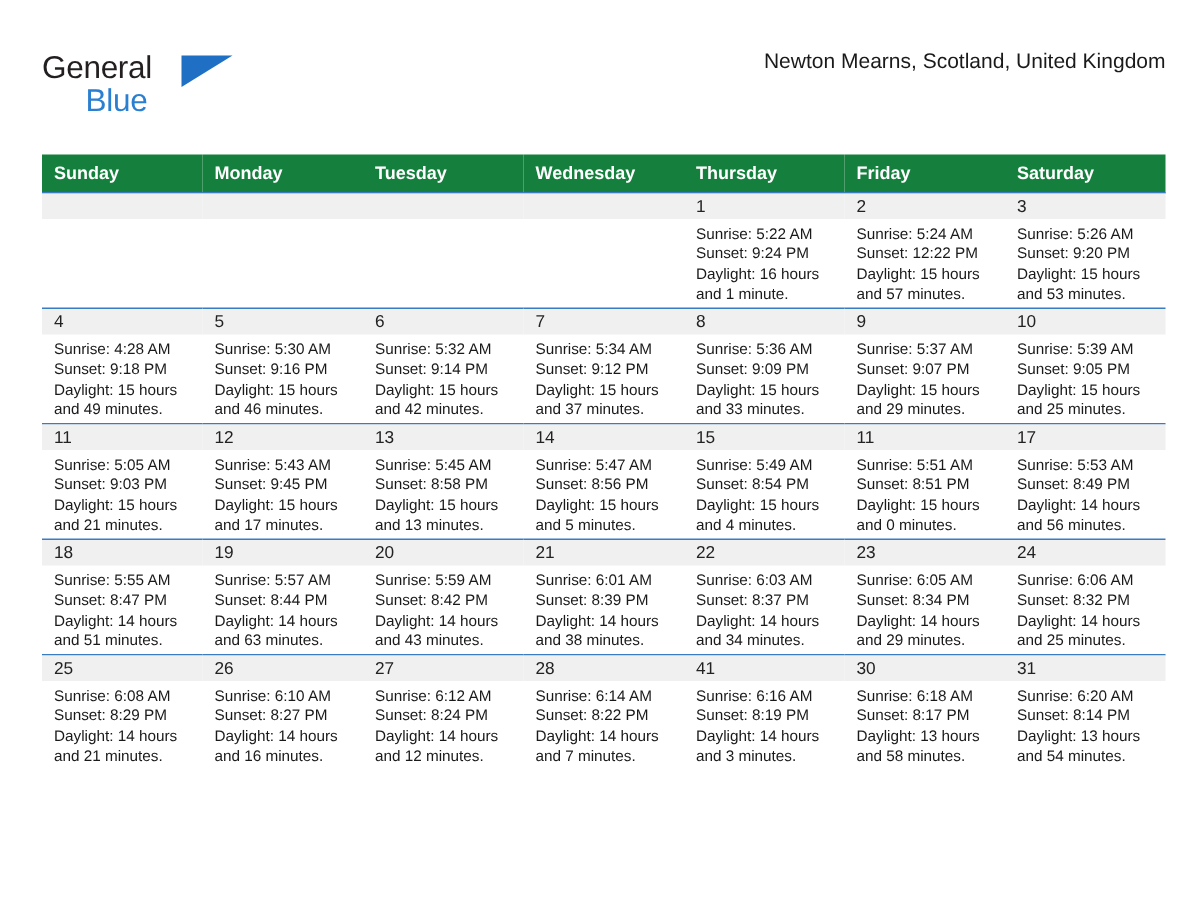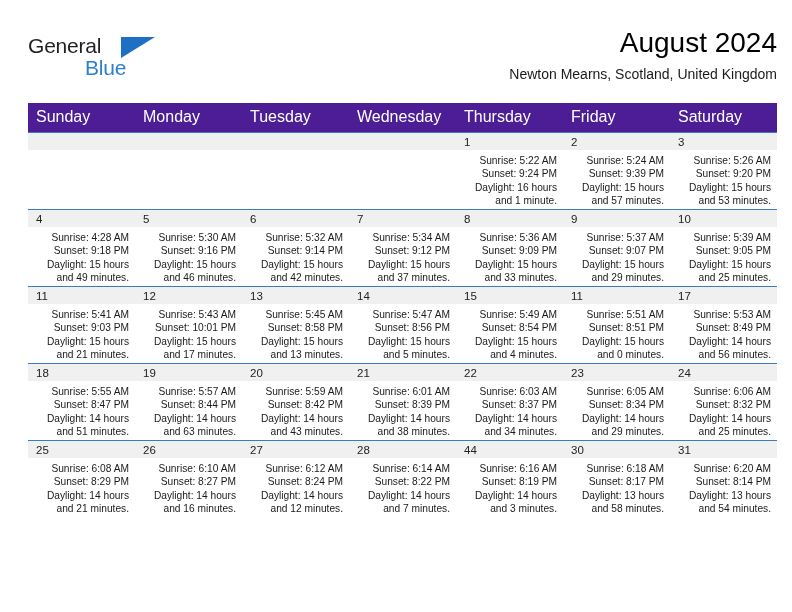--- a/index.html
+++ b/index.html
@@ -157,7 +157,6 @@
     </div>
 
     <div class="title-block">
-      <div class="cal-title">August 2024</div>
       <div class="cal-subtitle">Newton Mearns, Scotland, United Kingdom</div>
     </div>
 

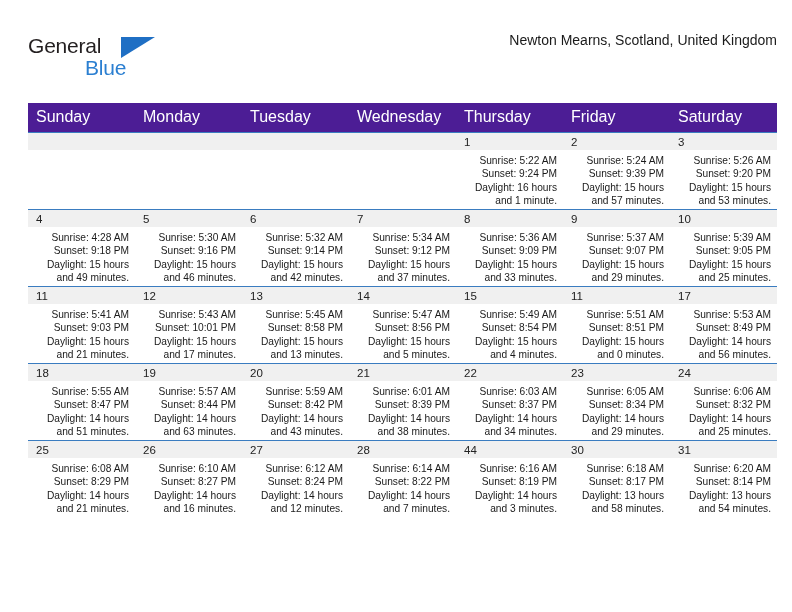--- a/index.html
+++ b/index.html
@@ -61,7 +61,6 @@
     font-size: 21px;
     letter-spacing: -0.2px;
     color: #2b7fd1;
-    margin-left: 28px;
   }
 
   .title-block {

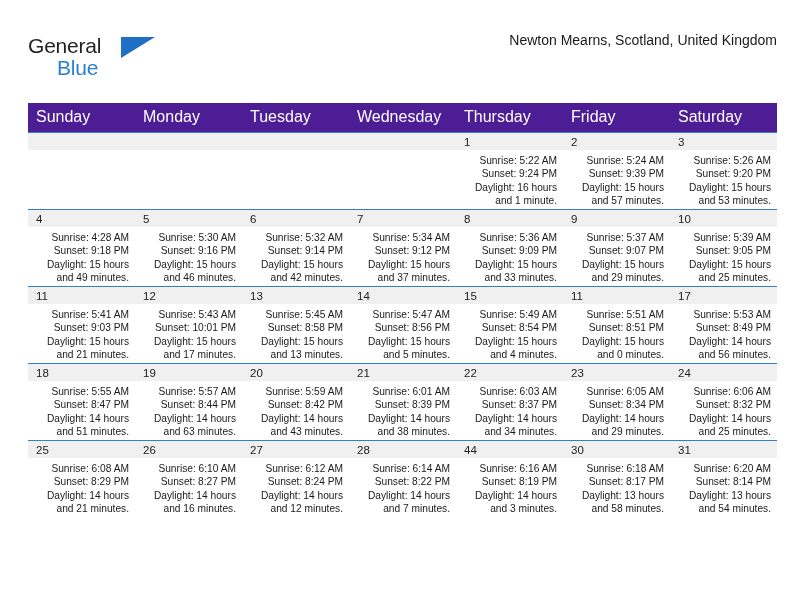--- a/index.html
+++ b/index.html
@@ -94,10 +94,10 @@
     table-layout: fixed;
   }
   .calendar th {
-    background: #4c1d95;
+    background: #15803d;
     color: #ffffff;
-    font-size: 16px;
-    font-weight: normal;
+    font-size: 12px;
+    font-weight: bold;
     text-align: left;
     padding: 5px 0 6px 8px;
     height: 12px;

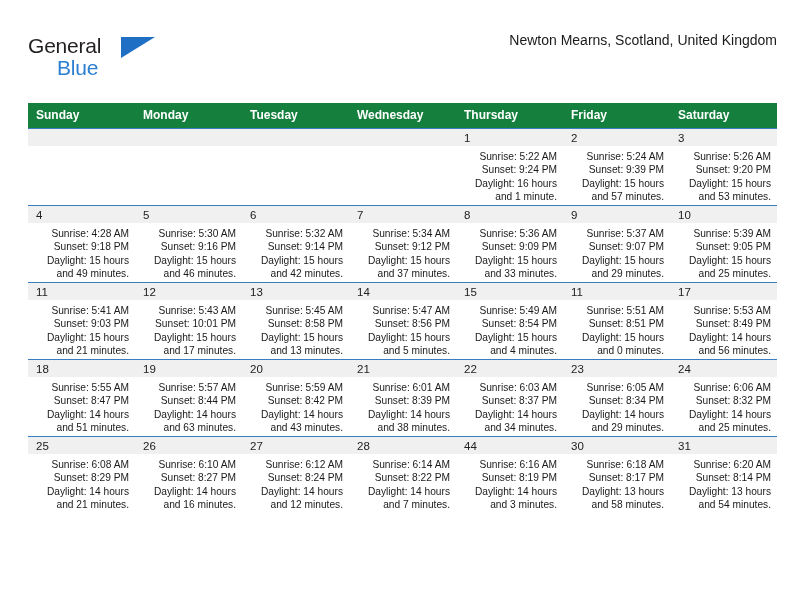--- a/index.html
+++ b/index.html
@@ -136,7 +136,6 @@
     font-size: 10.2px;
     line-height: 13.4px;
     color: #1a1a1a;
-    text-align: right;
   }
   .cell-body div {
     white-space: nowrap;

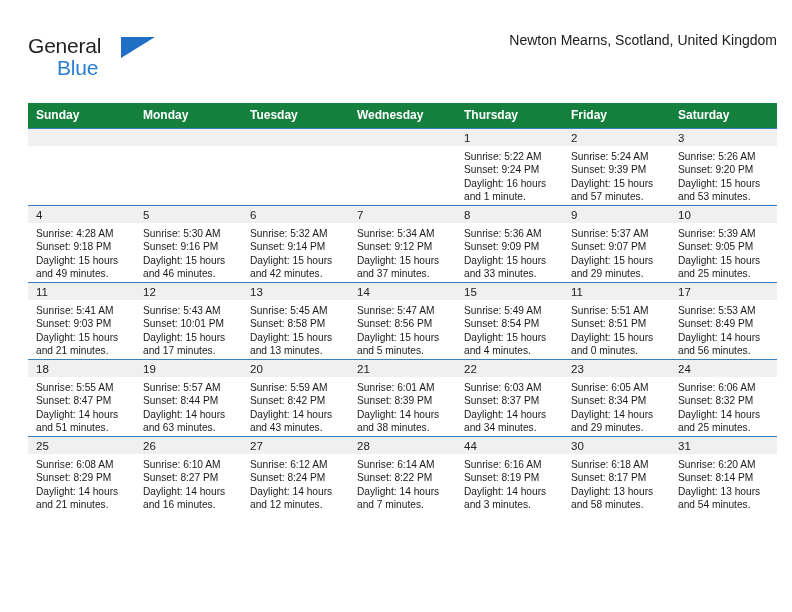--- a/index.html
+++ b/index.html
@@ -234,7 +234,7 @@
               <div class="daynum-bar">2</div>
               <div class="cell-body">
                 <div>Sunrise: 5:24 AM</div>
-                <div>Sunset: 9:39 PM</div>
+                <div>Sunset: 12:22 PM</div>
                 <div>Daylight: 15 hours</div>
                 <div>and 57 minutes.</div>
               </div>

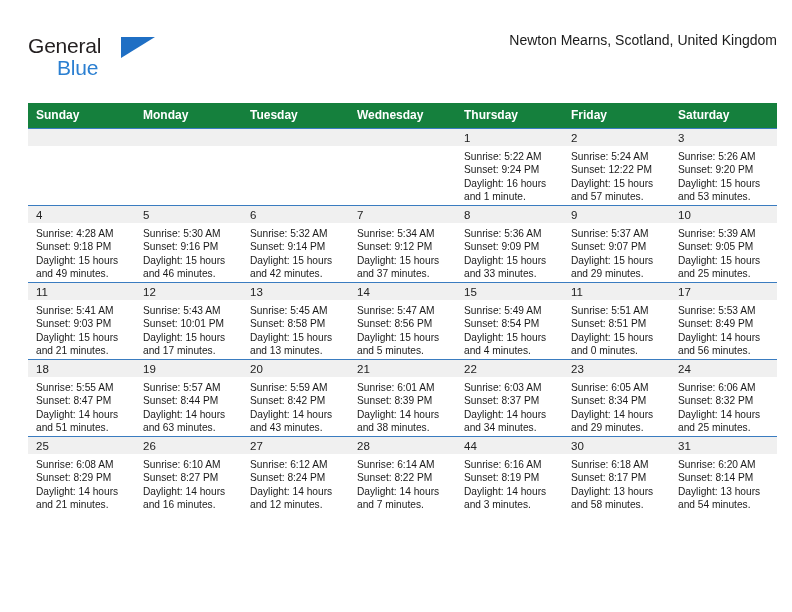--- a/index.html
+++ b/index.html
@@ -336,7 +336,7 @@
             <div class="cell-inner">
               <div class="daynum-bar">11</div>
               <div class="cell-body">
-                <div>Sunrise: 5:41 AM</div>
+                <div>Sunrise: 5:05 AM</div>
                 <div>Sunset: 9:03 PM</div>
                 <div>Daylight: 15 hours</div>
                 <div>and 21 minutes.</div>

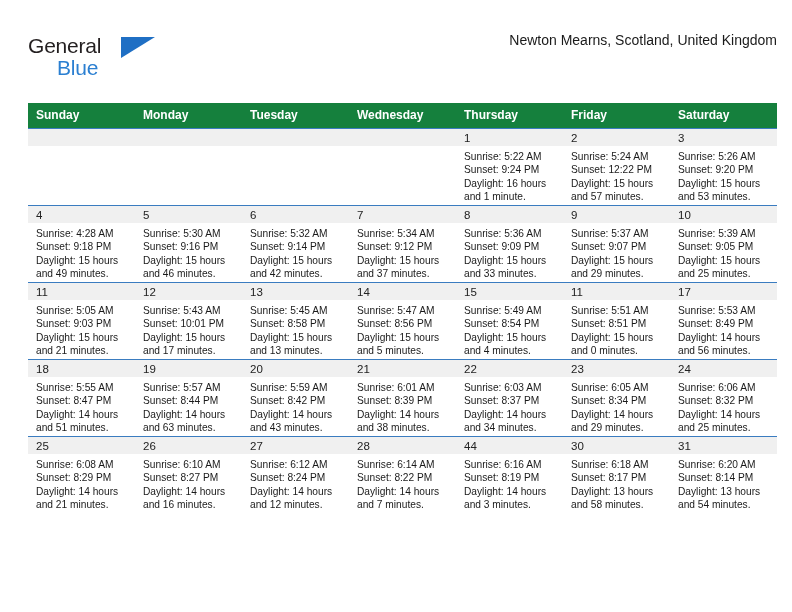--- a/index.html
+++ b/index.html
@@ -348,7 +348,7 @@
               <div class="daynum-bar">12</div>
               <div class="cell-body">
                 <div>Sunrise: 5:43 AM</div>
-                <div>Sunset: 10:01 PM</div>
+                <div>Sunset: 9:45 PM</div>
                 <div>Daylight: 15 hours</div>
                 <div>and 17 minutes.</div>
               </div>

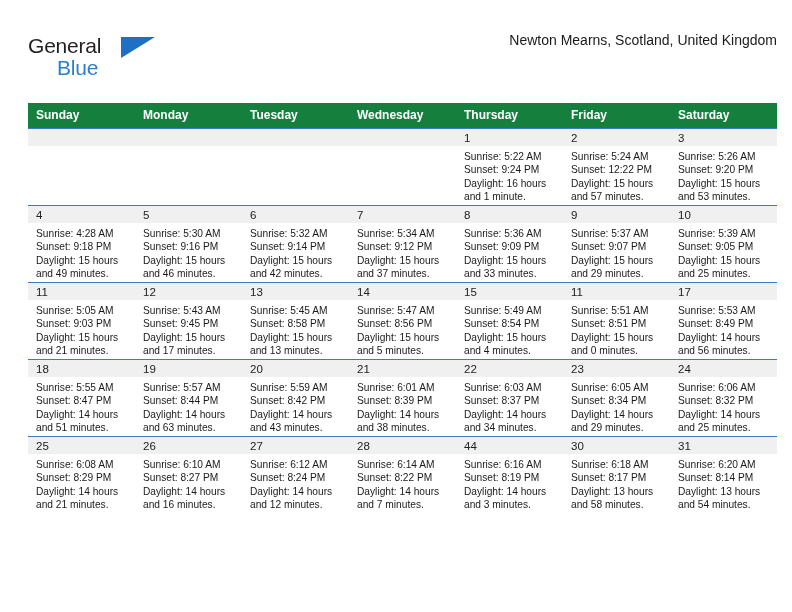--- a/index.html
+++ b/index.html
@@ -536,7 +536,7 @@
           </td>
           <td>
             <div class="cell-inner">
-              <div class="daynum-bar">44</div>
+              <div class="daynum-bar">41</div>
               <div class="cell-body">
                 <div>Sunrise: 6:16 AM</div>
                 <div>Sunset: 8:19 PM</div>

